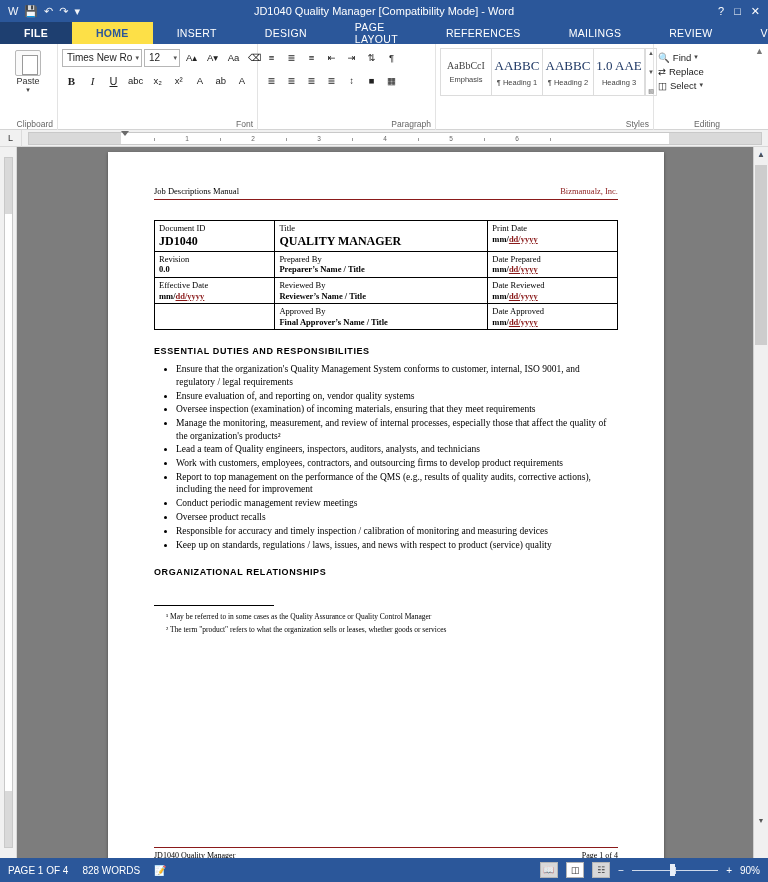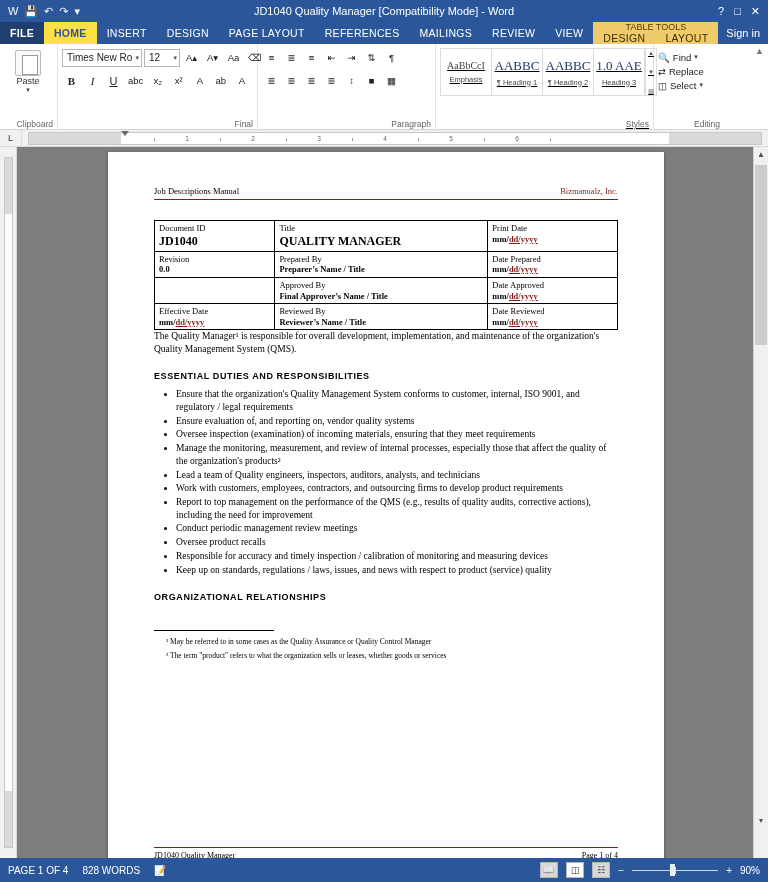--- a/index.html
+++ b/index.html
@@ -42,7 +42,7 @@
     font-size: 10.5px; color: #fff;
   }
   .tab {
-    padding: 0 10px; display: flex; align-items: center; letter-spacing: .3px;
+    padding: 0 24px; display: flex; align-items: center; letter-spacing: .3px;
   }
   .tab.file { background: #1e3f70; font-weight: bold; }
   .tab.active { background: #fde047; color: #2b579a; font-weight: bold; }

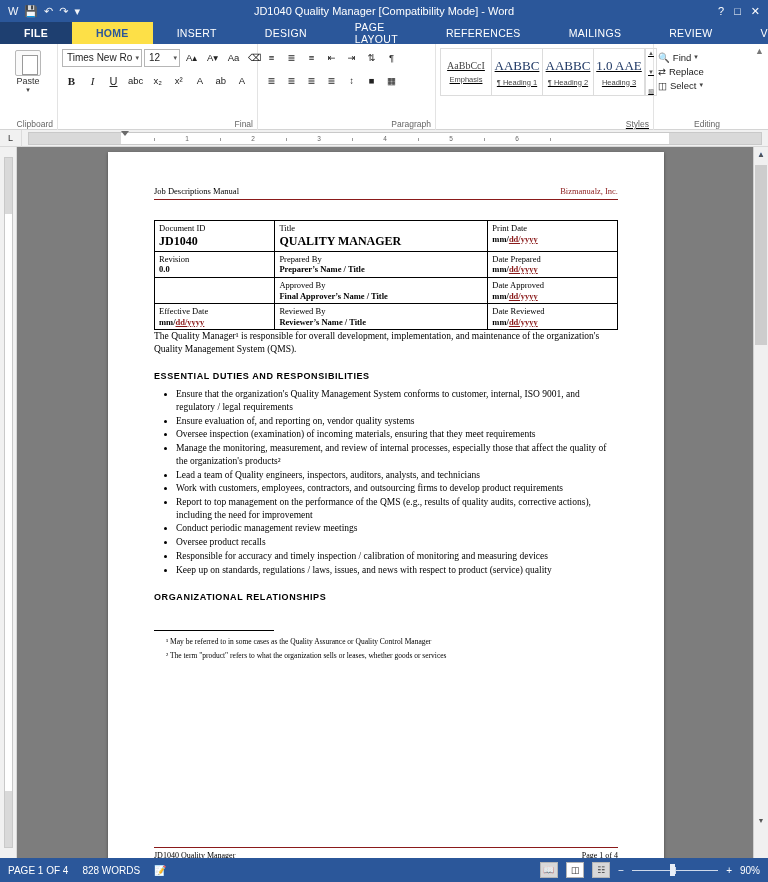--- a/index.html
+++ b/index.html
@@ -116,7 +116,7 @@
   .p-row { display: flex; align-items: center; gap: 1px; padding: 2px 0; }
 
   
-  .styles-grp { width: 218px; text-decoration: underline; }
+  .styles-grp { width: 218px; }
   .sgal { display: flex; align-items: stretch; gap: 0; padding-top: 2px; }
   .sitem {
     width: 52px; height: 48px; border: 1px solid #dcdcdc; background: #fff;

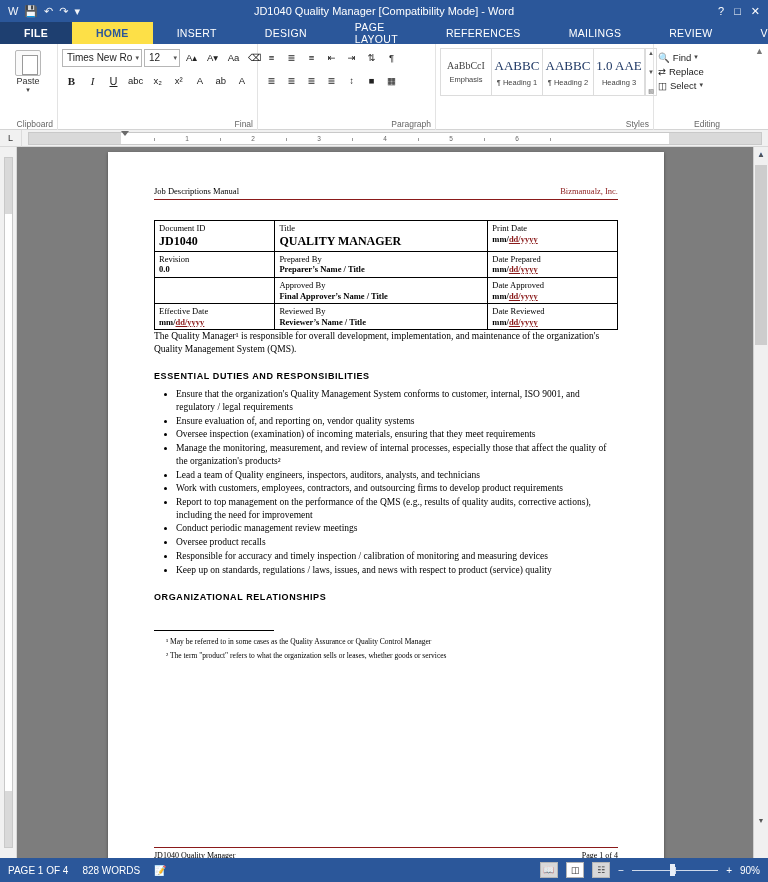--- a/index.html
+++ b/index.html
@@ -343,7 +343,7 @@
         <span class="btn sm">A</span>
       </div>
     </div>
-    <div class="group-label">Final</div>
+    <div class="group-label">Font</div>
   </div>
 
   <div class="group para-grp">

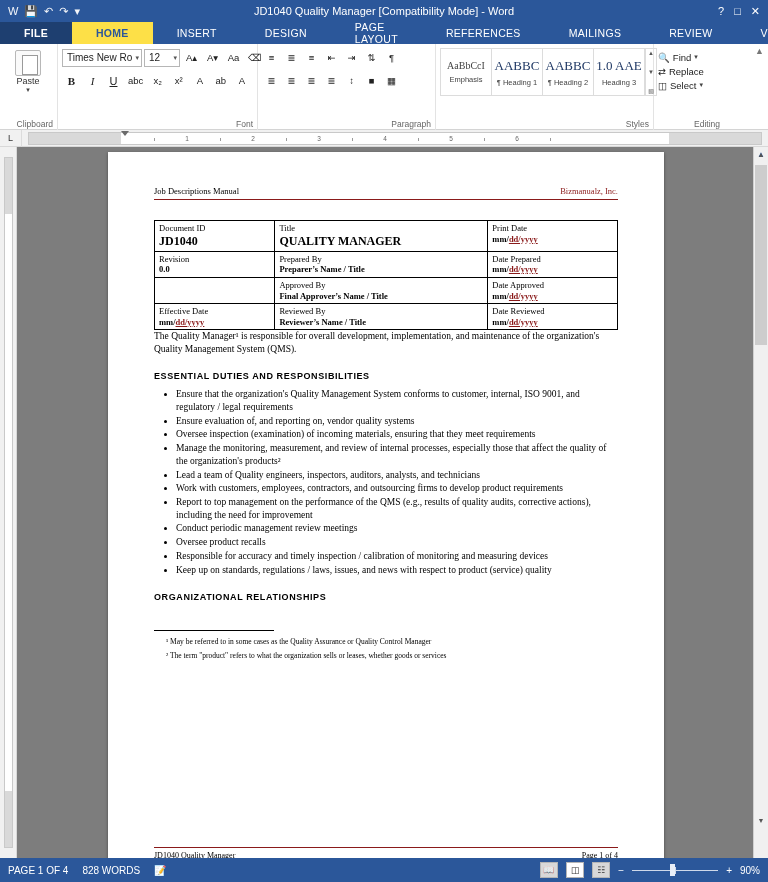--- a/index.html
+++ b/index.html
@@ -493,6 +493,20 @@
         </td>
       </tr>
       <tr>
+        <td>
+          <div class="lbl">Effective Date</div>
+          <div class="val">mm/<span class="dd">dd/yyyy</span></div>
+        </td>
+        <td>
+          <div class="lbl">Reviewed By</div>
+          <div class="val">Reviewer’s Name / Title</div>
+        </td>
+        <td>
+          <div class="lbl">Date Reviewed</div>
+          <div class="val">mm/<span class="dd">dd/yyyy</span></div>
+        </td>
+      </tr>
+      <tr>
         <td>&nbsp;<br>&nbsp;</td>
         <td>
           <div class="lbl">Approved By</div>
@@ -500,20 +514,6 @@
         </td>
         <td>
           <div class="lbl">Date Approved</div>
-          <div class="val">mm/<span class="dd">dd/yyyy</span></div>
-        </td>
-      </tr>
-      <tr>
-        <td>
-          <div class="lbl">Effective Date</div>
-          <div class="val">mm/<span class="dd">dd/yyyy</span></div>
-        </td>
-        <td>
-          <div class="lbl">Reviewed By</div>
-          <div class="val">Reviewer’s Name / Title</div>
-        </td>
-        <td>
-          <div class="lbl">Date Reviewed</div>
           <div class="val">mm/<span class="dd">dd/yyyy</span></div>
         </td>
       </tr>

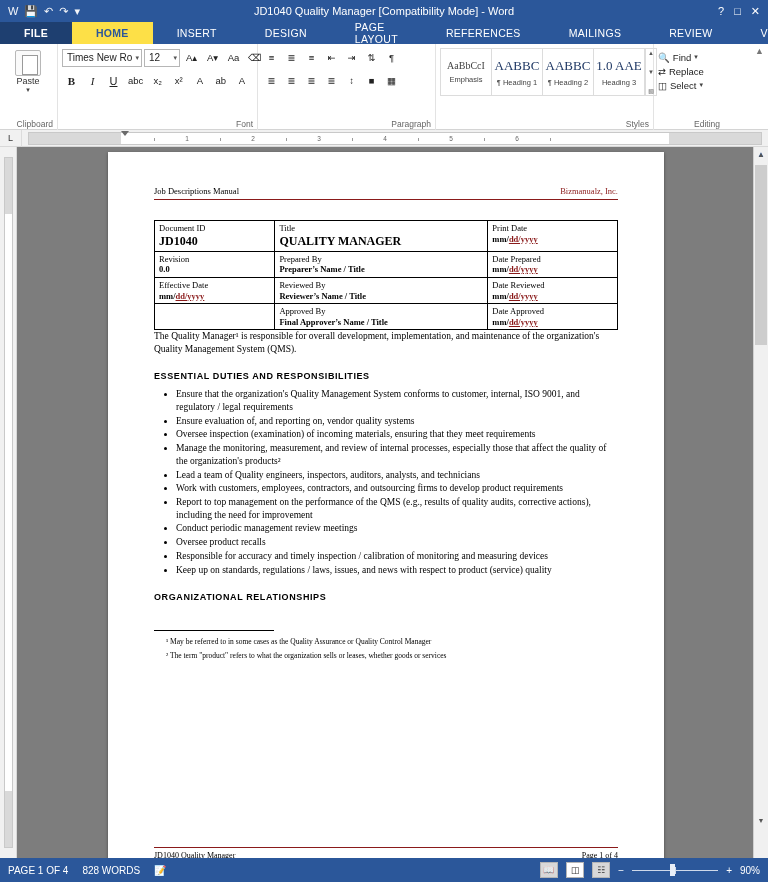--- a/index.html
+++ b/index.html
@@ -520,7 +520,6 @@
     </tbody>
       </table>
 
-    <p class="body">The Quality Manager¹ is responsible for overall development, implementation, and maintenance of the organization's Quality Management System (QMS).</p>
 
     <h2 class="sec">ESSENTIAL DUTIES AND RESPONSIBILITIES</h2>
     <ul class="duties">

